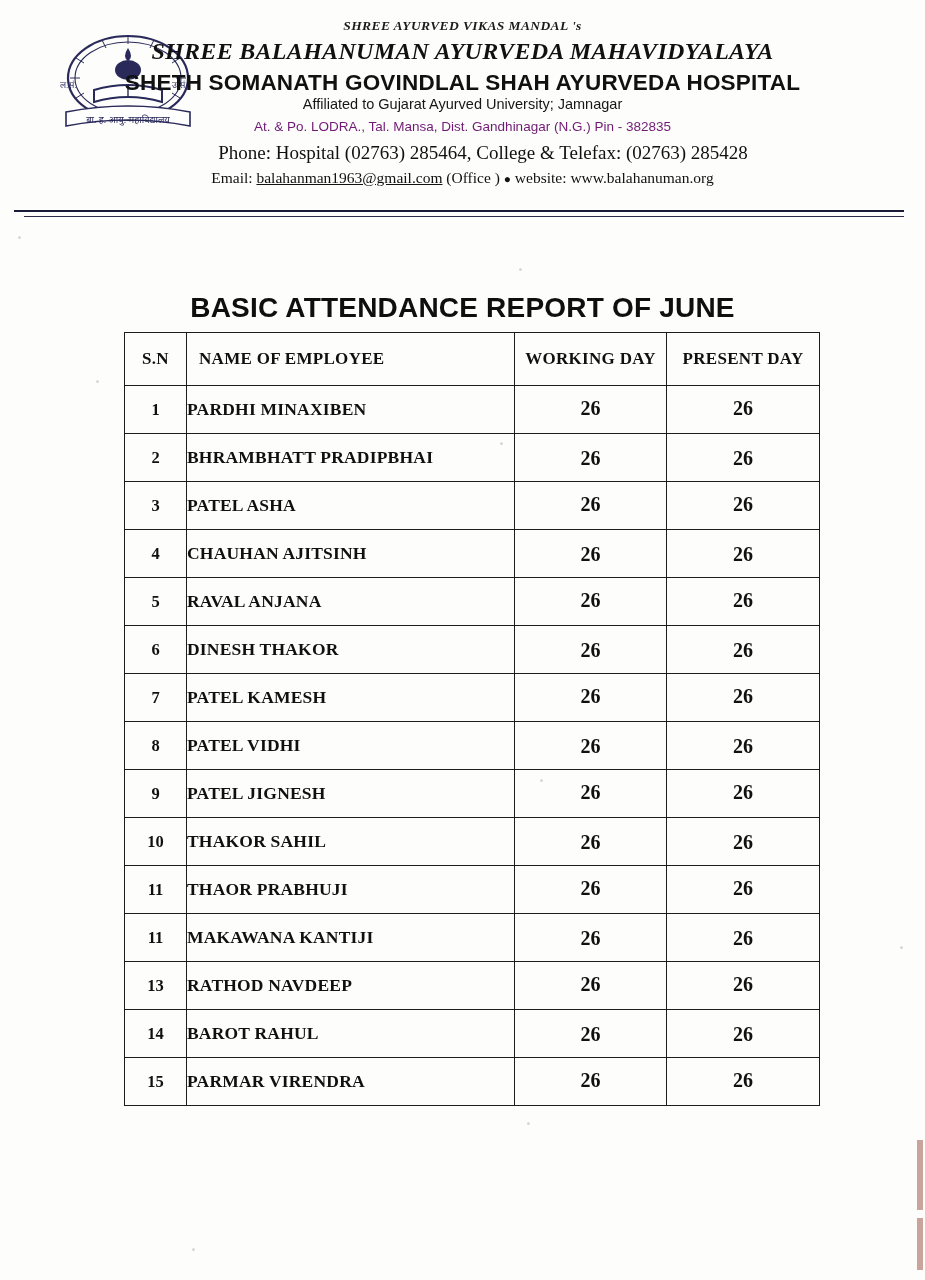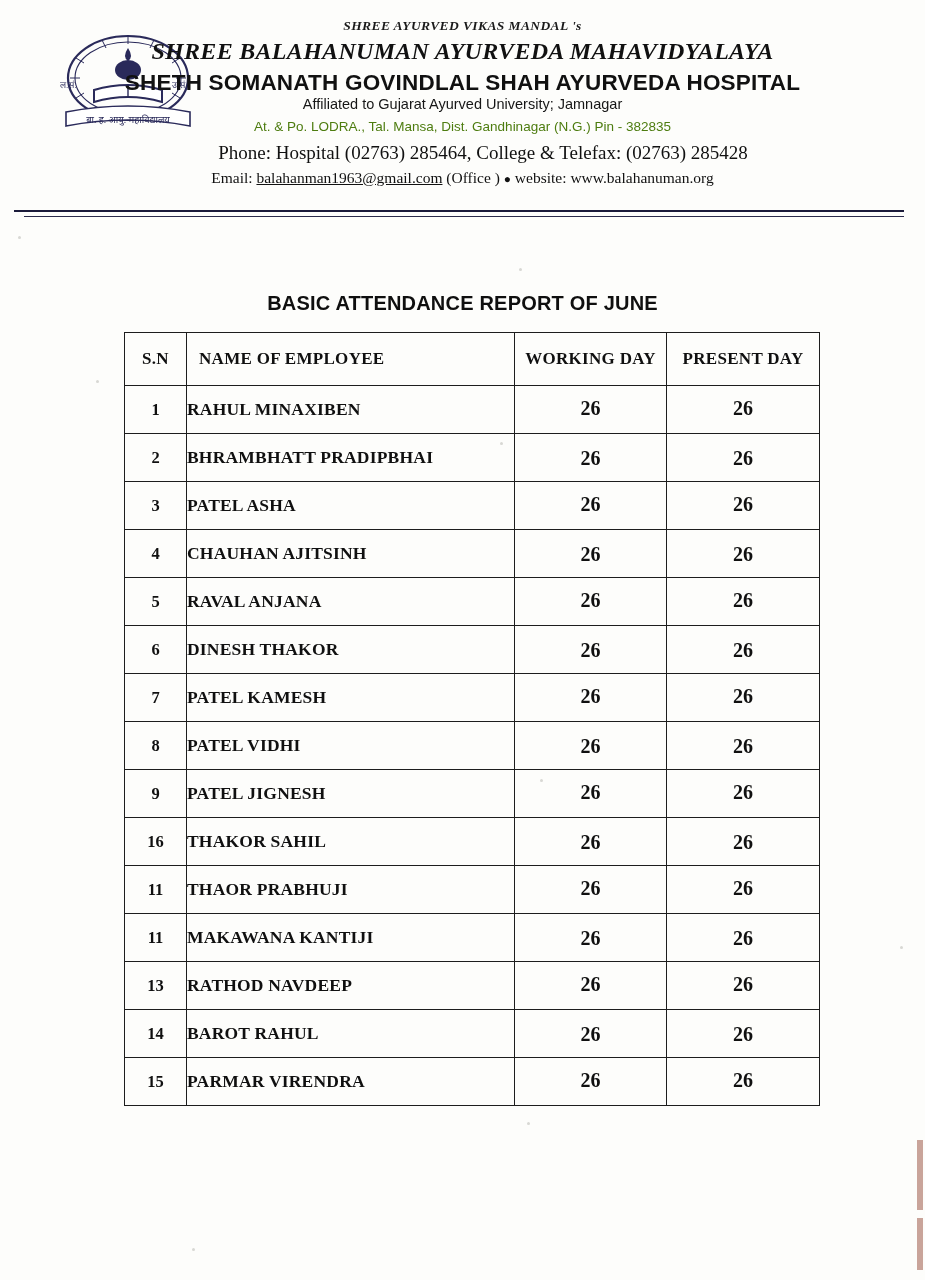--- a/index.html
+++ b/index.html
@@ -71,7 +71,7 @@
     font-family: "Liberation Sans", sans-serif;
     font-size: 13.5px;
     margin-top: 7px;
-    color: #4d7c0f;
+    color: #701a75;
   }
   .lh-line6 {
     font-family: "Liberation Serif", serif;

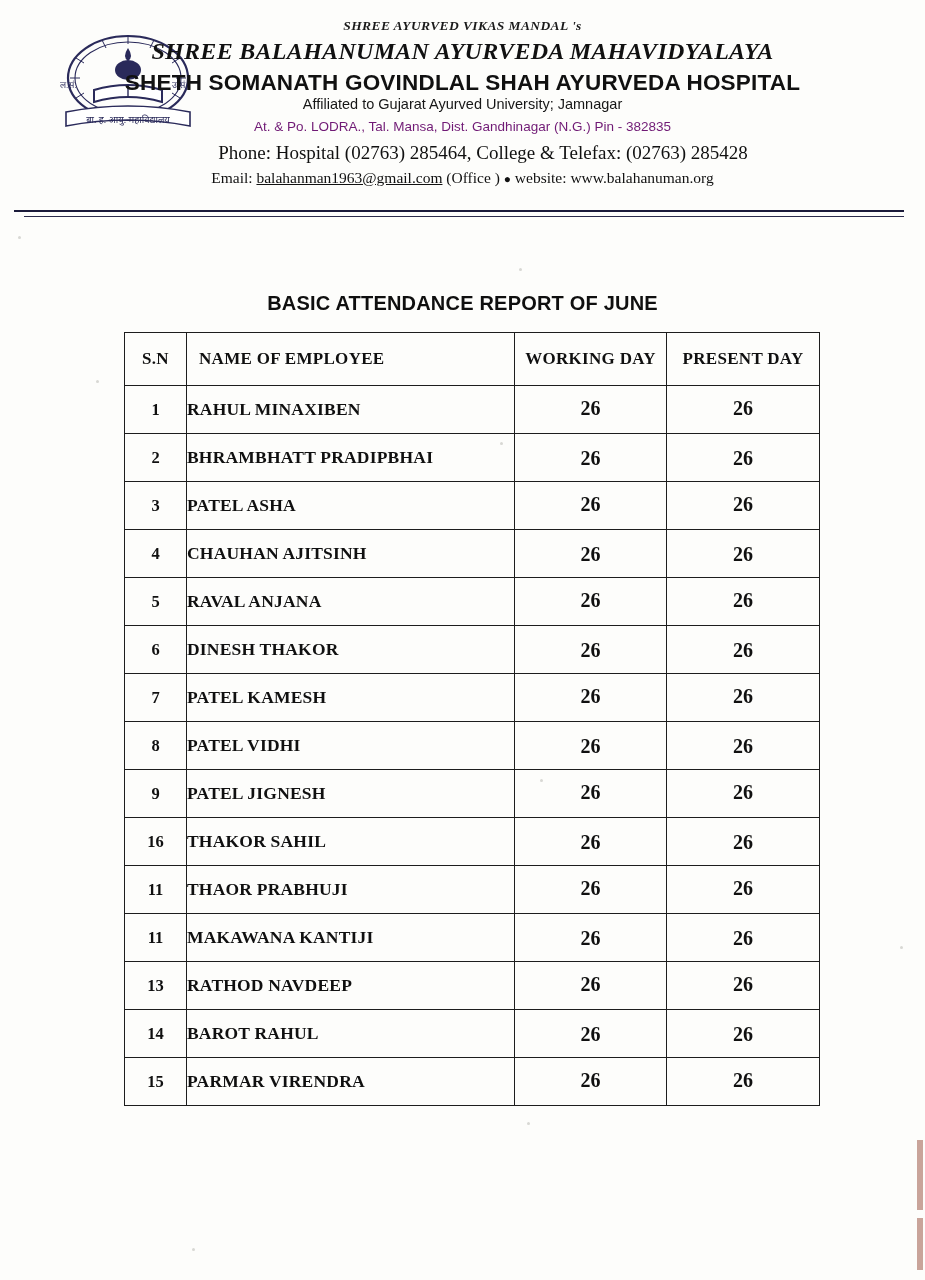--- a/index.html
+++ b/index.html
@@ -127,7 +127,7 @@
     text-align: center;
     font-family: "Liberation Sans", sans-serif;
     font-weight: bold;
-    font-size: 20px;
+    font-size: 28px;
     letter-spacing: 0.2px;
     color: #0f0f0f;
   }

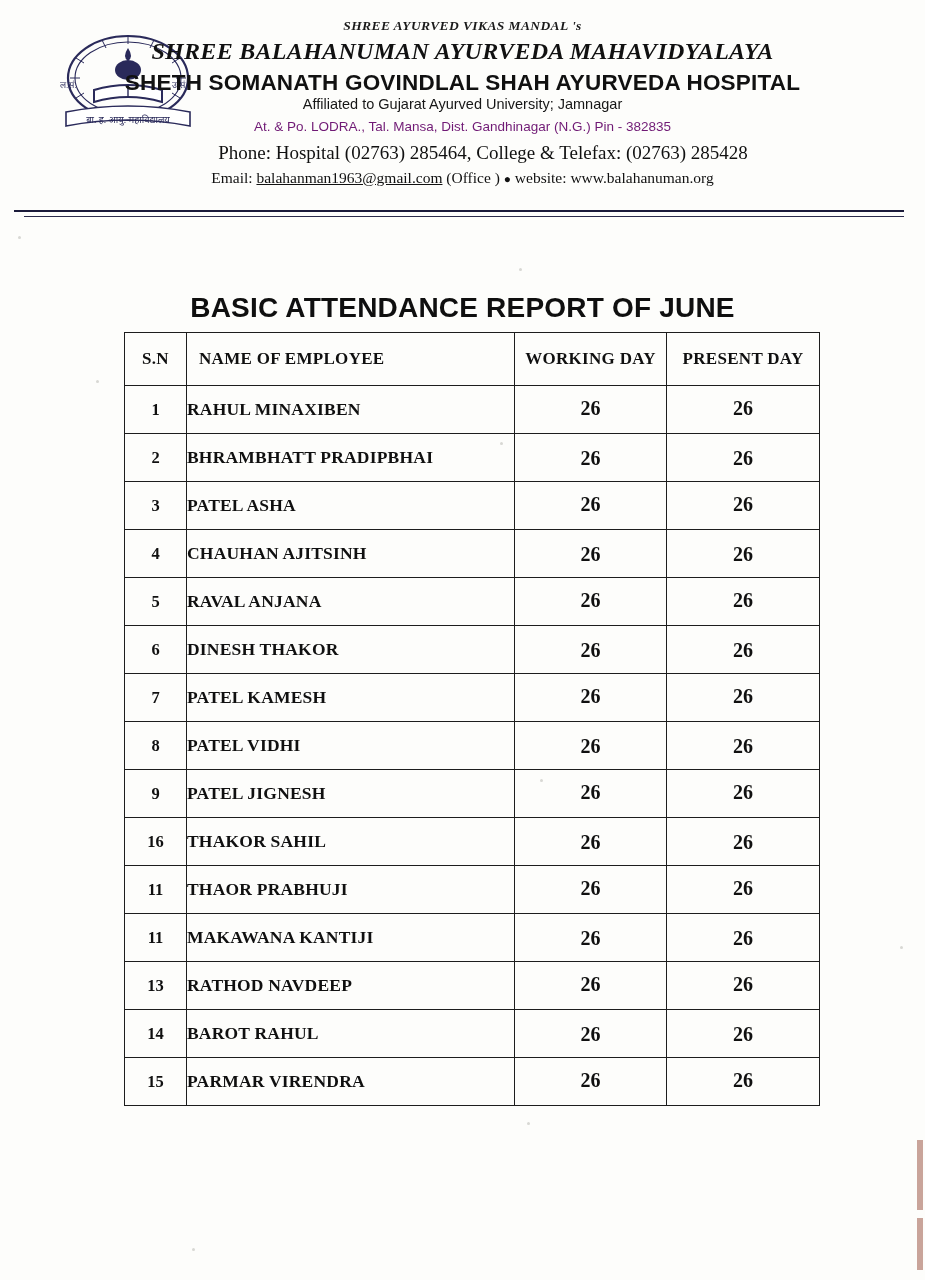--- a/index.html
+++ b/index.html
@@ -286,7 +286,7 @@
       <tbody>
         <tr>
           <td class="sn">1</td>
-          <td class="name">RAHUL MINAXIBEN</td>
+          <td class="name">PARDHI MINAXIBEN</td>
           <td class="num">26</td>
           <td class="num">26</td>
         </tr>

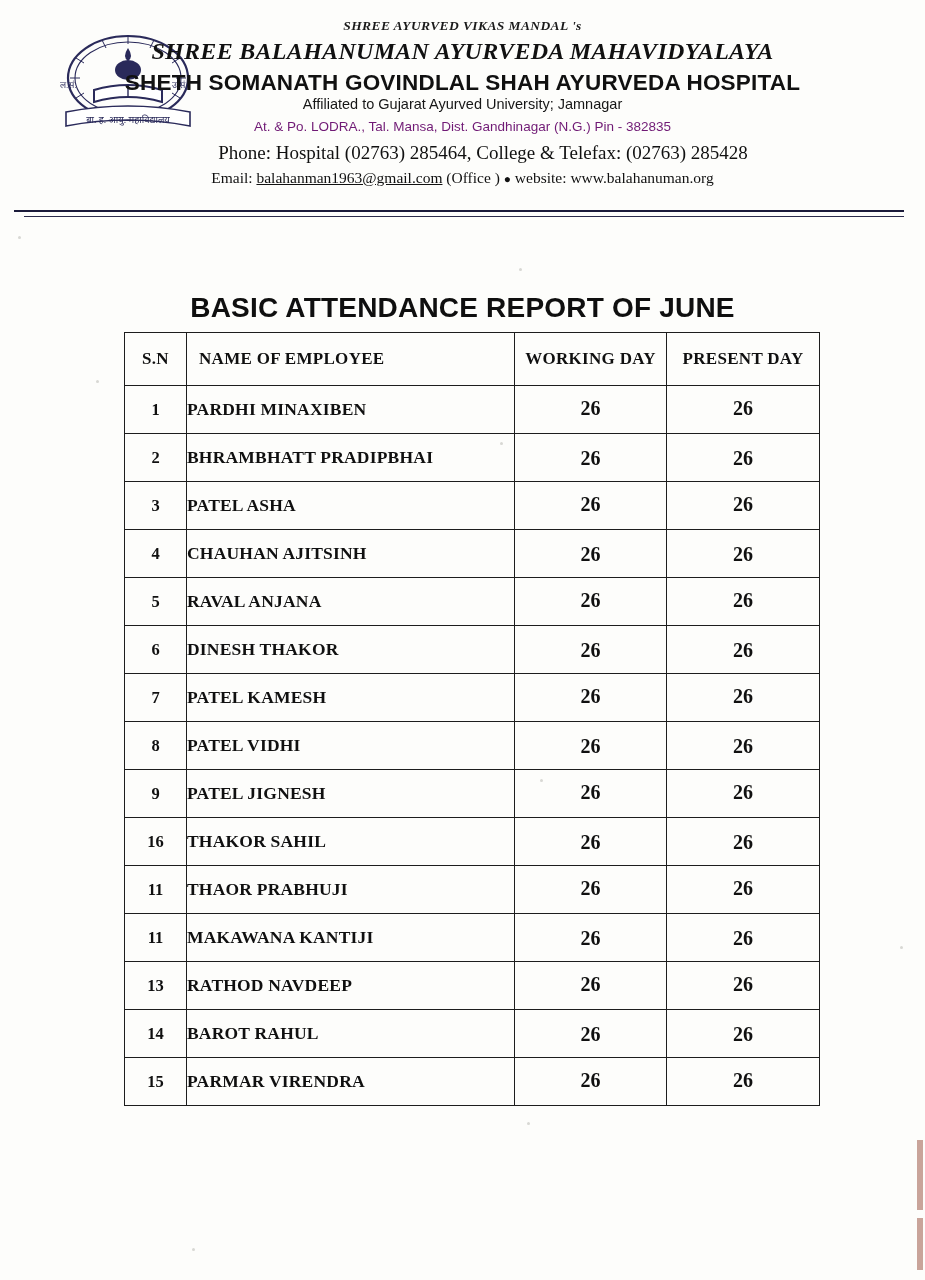--- a/index.html
+++ b/index.html
@@ -339,7 +339,7 @@
           <td class="num">26</td>
         </tr>
         <tr>
-          <td class="sn">16</td>
+          <td class="sn">10</td>
           <td class="name">THAKOR SAHIL</td>
           <td class="num">26</td>
           <td class="num">26</td>

